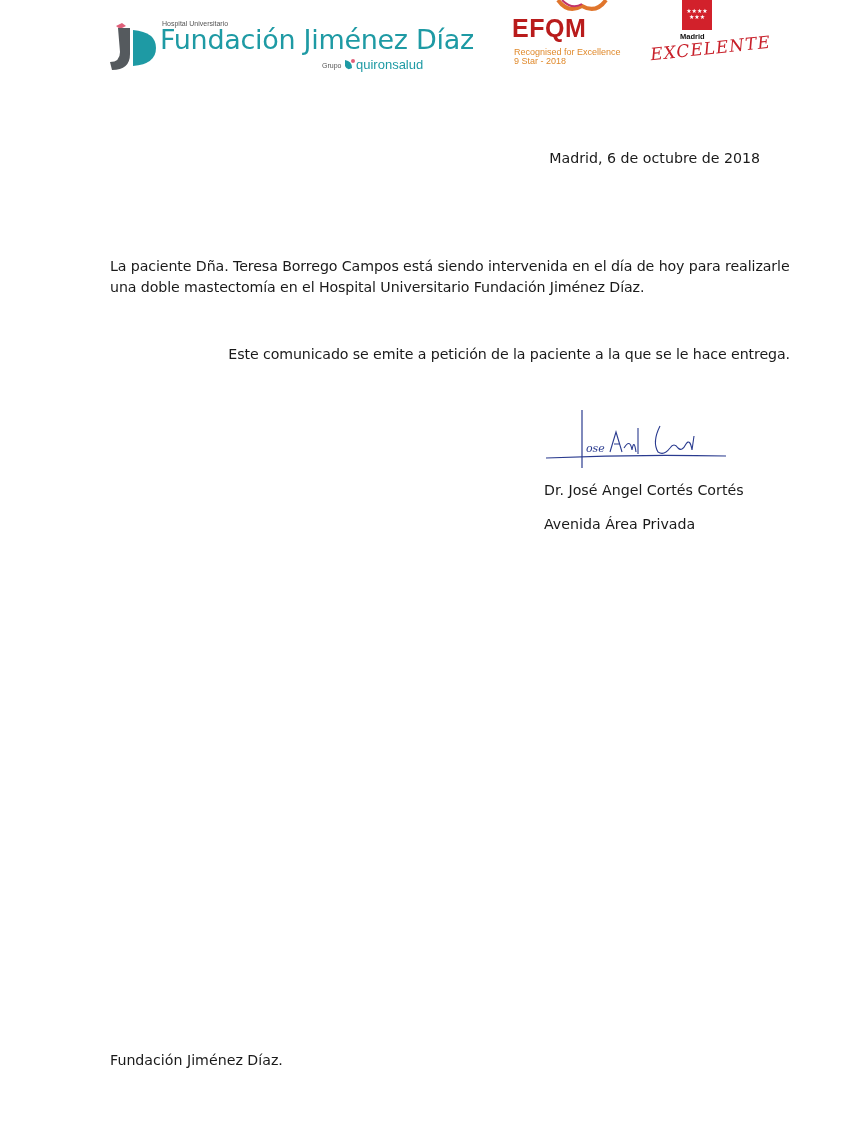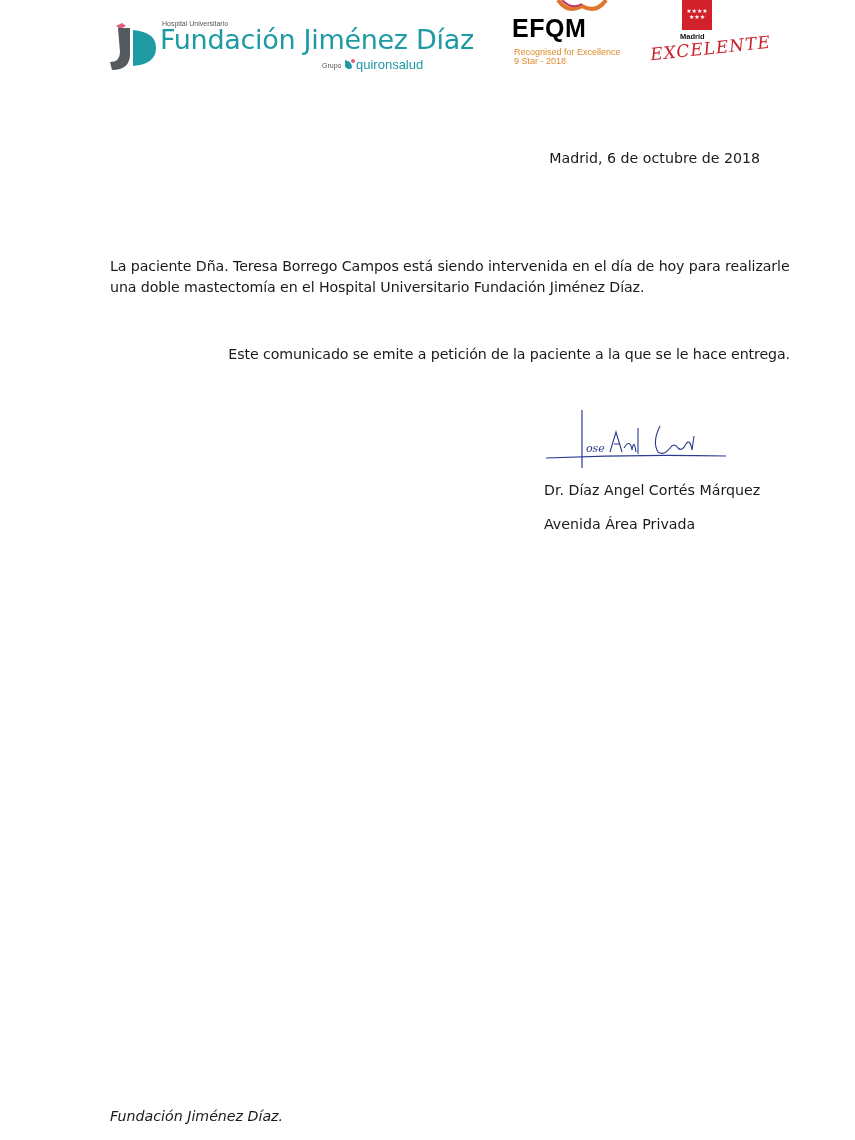--- a/index.html
+++ b/index.html
@@ -16,7 +16,7 @@
 
   
   #logo-efqm { left:512px; top:0px; width:130px; height:70px; }
-  #logo-efqm .efqm { position:absolute; left:0; top:14px; font-size:25px; font-weight:bold; color:#000000; font-family:"Liberation Sans", sans-serif; letter-spacing:0.5px; }
+  #logo-efqm .efqm { position:absolute; left:0; top:14px; font-size:25px; font-weight:bold; color:#b91c1c; font-family:"Liberation Sans", sans-serif; letter-spacing:0.5px; }
   #logo-efqm .rec { position:absolute; left:2px; top:48px; font-size:9px; color:#e08a2c; font-family:"Liberation Sans", sans-serif; white-space:nowrap; line-height:9px; }
 
   

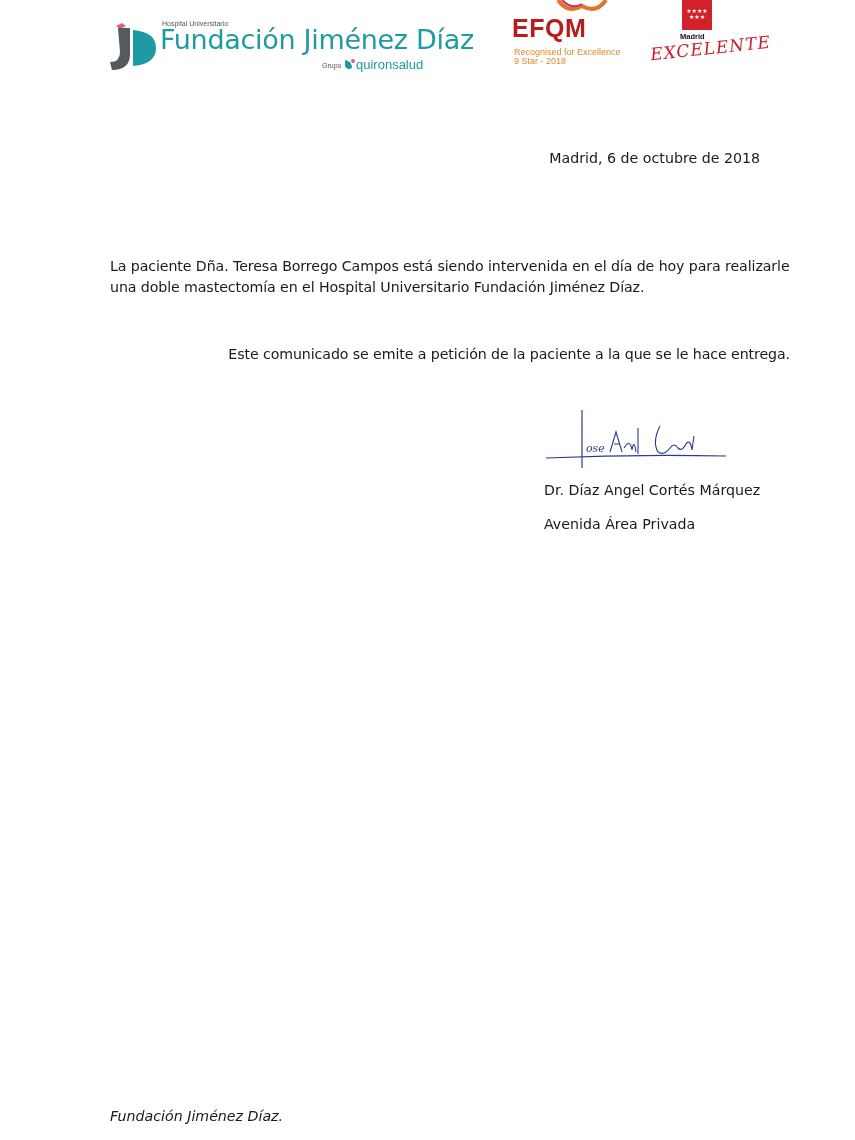--- a/index.html
+++ b/index.html
@@ -86,7 +86,7 @@
   <path d="M116 18 Q108 34 114 44 Q120 48 126 40 Q130 34 134 40 Q138 44 142 36 Q146 30 148 42 L150 28" stroke="#2a3b8f" stroke-width="1.1" fill="none"></path>
 </svg>
 
-<div id="signer-name" class="abs">Dr. Díaz Angel Cortés Márquez</div>
+<div id="signer-name" class="abs">Dr. José Angel Cortés Cortés</div>
 <div id="signer-title" class="abs">Avenida Área Privada</div>
 
 <div id="footer" class="abs">

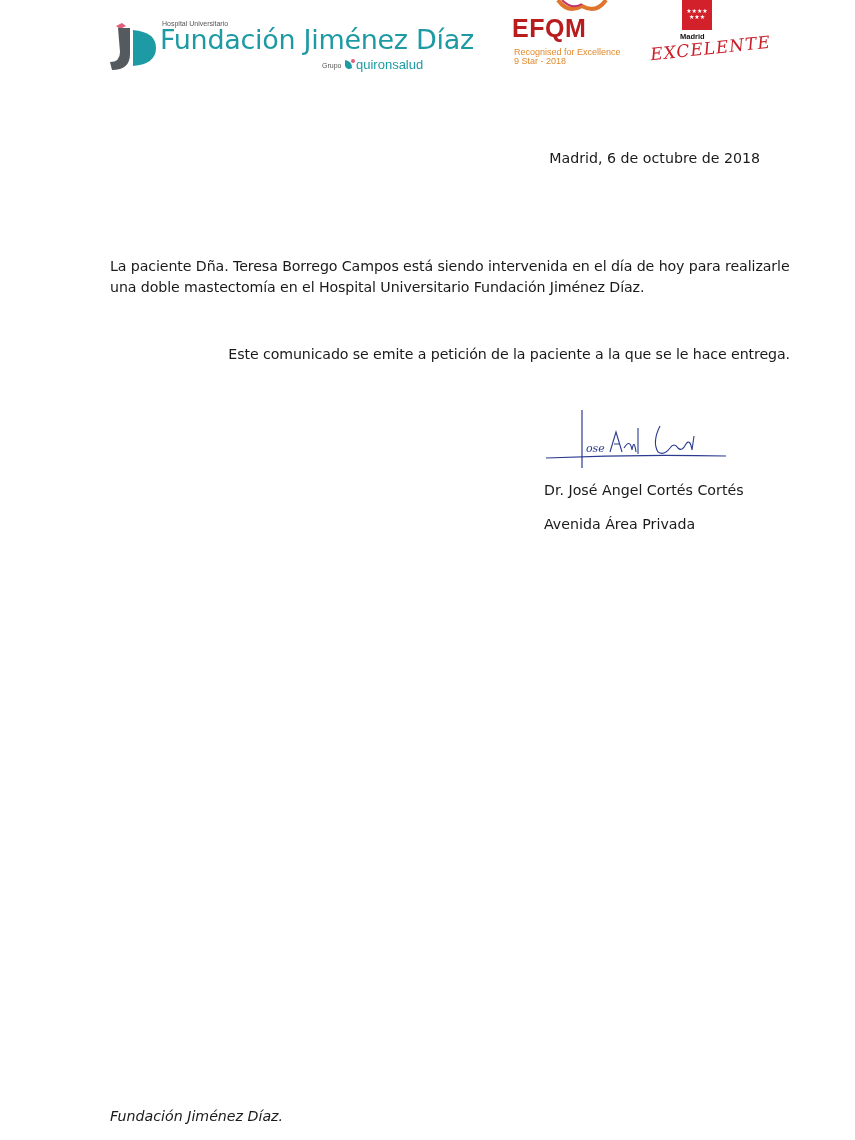--- a/index.html
+++ b/index.html
@@ -32,7 +32,7 @@
   #sig { left:544px; top:408px; width:190px; height:62px; }
   #signer-name { left:544px; top:482px; font-size:14.2px; }
   #signer-title { left:544px; top:516px; font-size:14.2px; }
-  #footer { left:110px; top:1106px; font-size:14.2px; line-height:20px;font-style:italic; }
+  #footer { left:110px; top:1050px; font-size:14.2px; line-height:20px; }
 </style>
 </head>
 <body>

